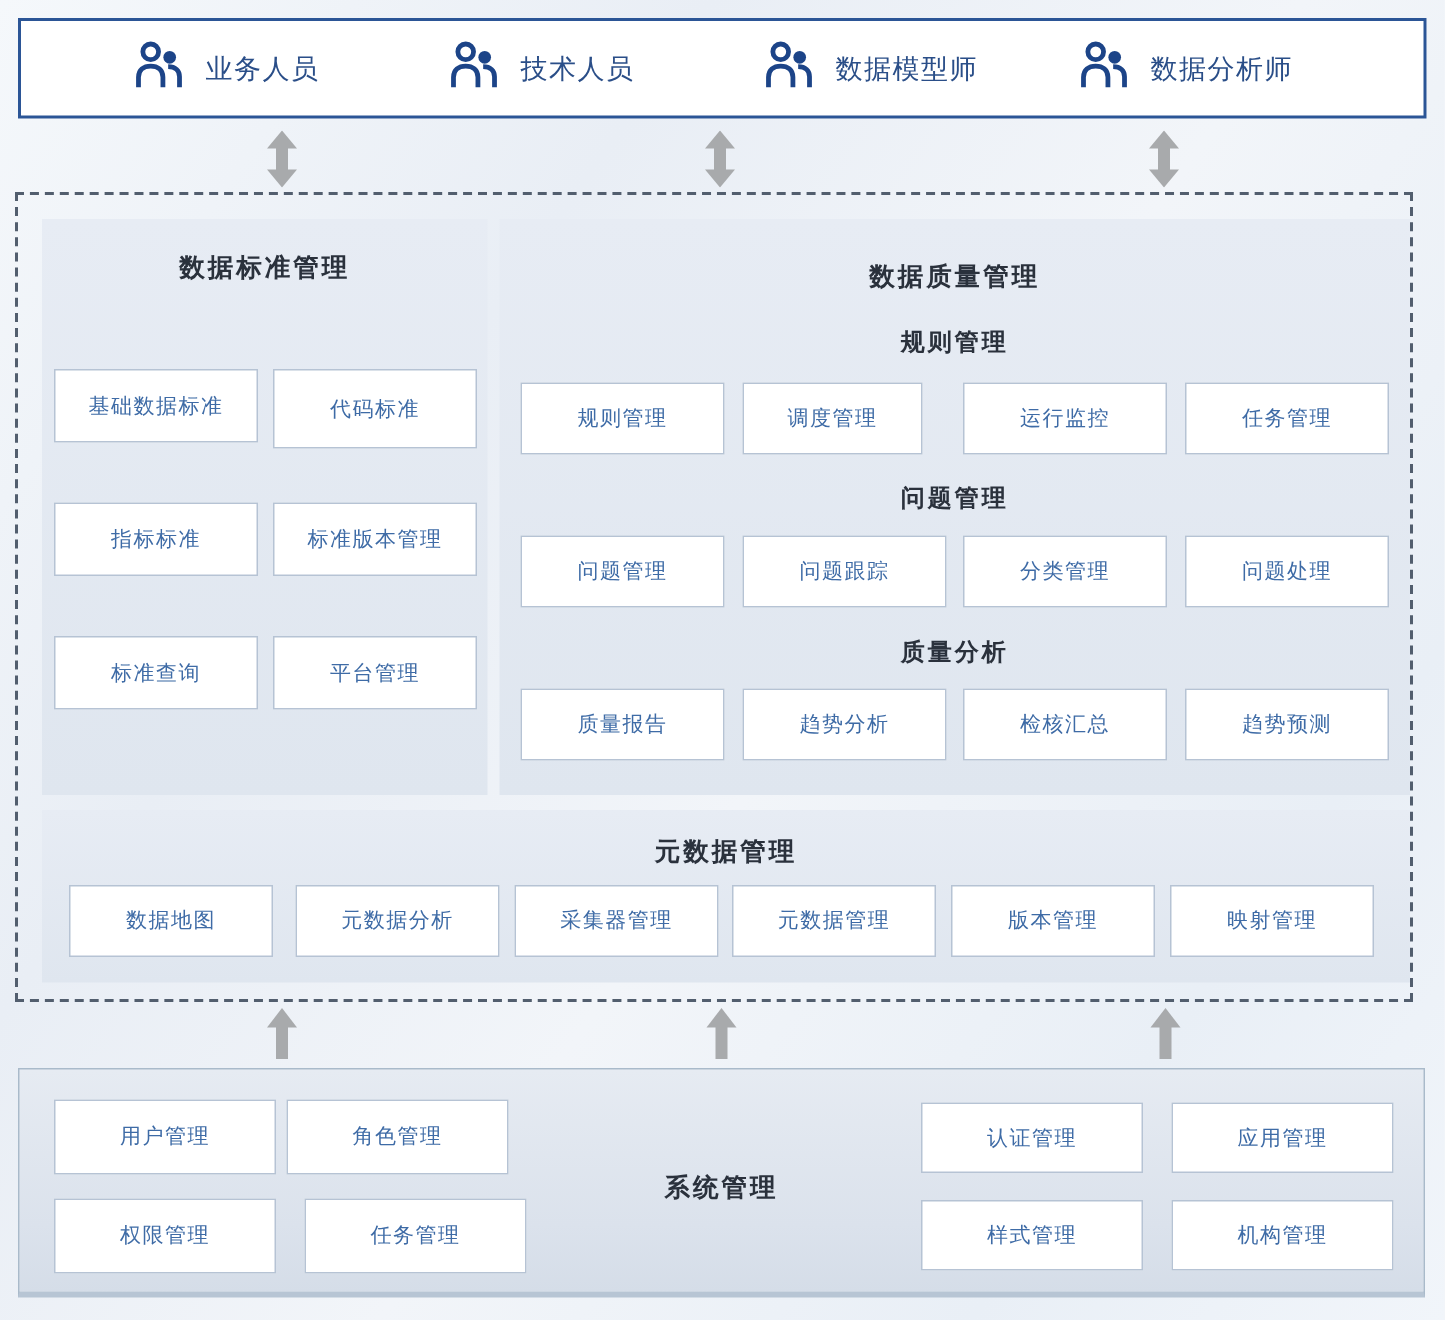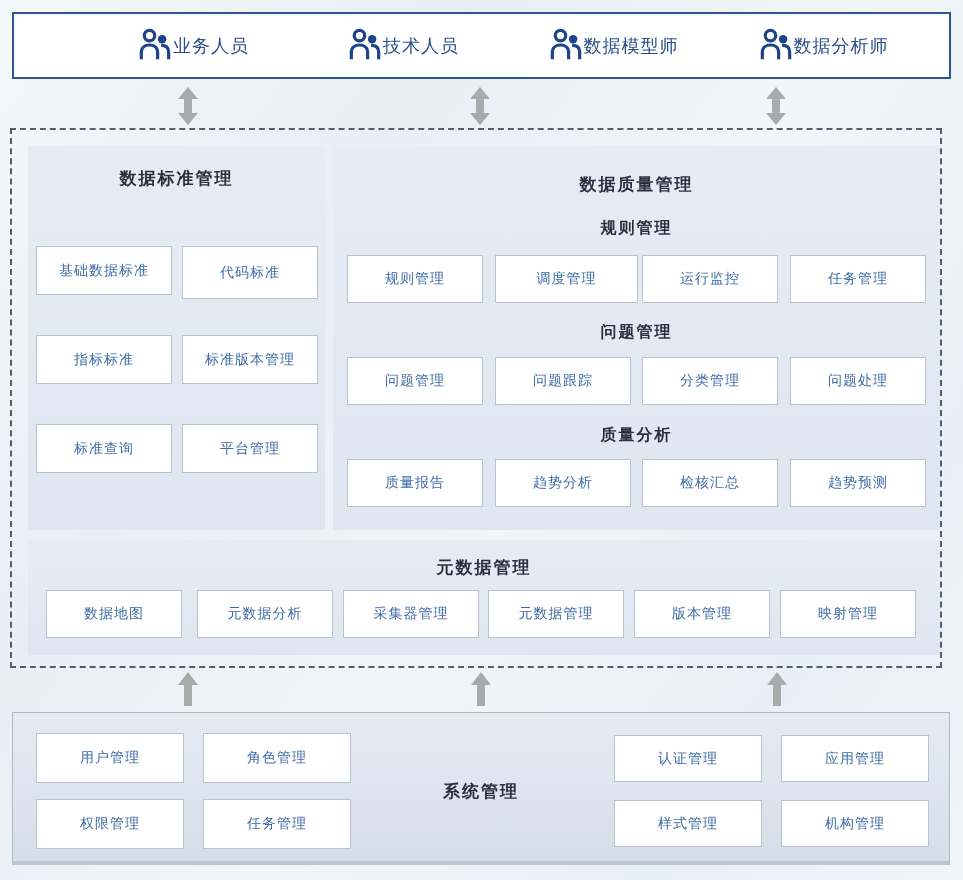--- a/index.html
+++ b/index.html
@@ -13,7 +13,7 @@
     background:#ffffff;border:2px solid #2b5596;
     display:flex;align-items:center;padding-left:74px;
   }
-  .role{display:flex;align-items:center;width:210px;justify-content:center;}
+  .role{display:flex;align-items:center;gap:13px;width:210px;}
   .rlabel{font-size:18px;color:#2a4e88;letter-spacing:1px;white-space:nowrap;}
   .dashed{
     position:absolute;left:10px;top:128px;width:932px;height:540px;

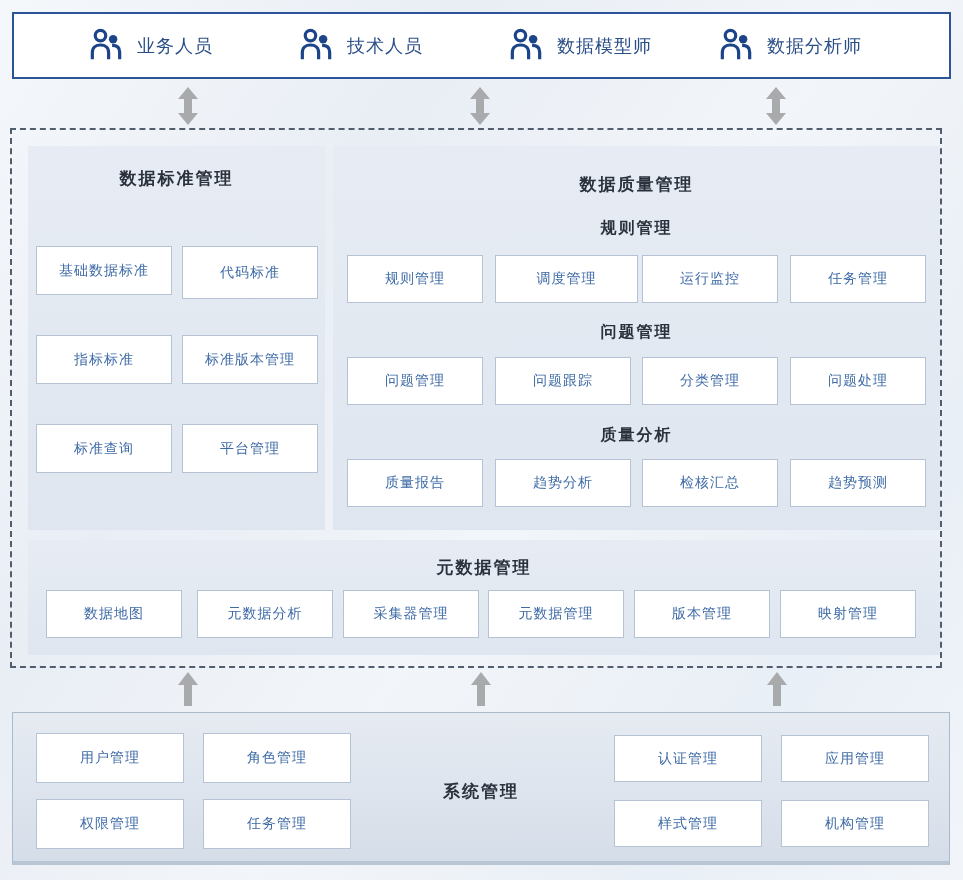--- a/index.html
+++ b/index.html
@@ -134,7 +134,7 @@
 
     <div class="sub" style="top:72px;">规则管理</div>
     <div class="box" style="left:14px;top:109px;width:136px;height:48px;">规则管理</div>
-    <div class="box" style="left:162px;top:109px;width:143px;height:48px;">调度管理</div>
+    <div class="box" style="left:162px;top:109px;width:120px;height:48px;">调度管理</div>
     <div class="box" style="left:309px;top:109px;width:136px;height:48px;">运行监控</div>
     <div class="box" style="left:457px;top:109px;width:136px;height:48px;">任务管理</div>
 

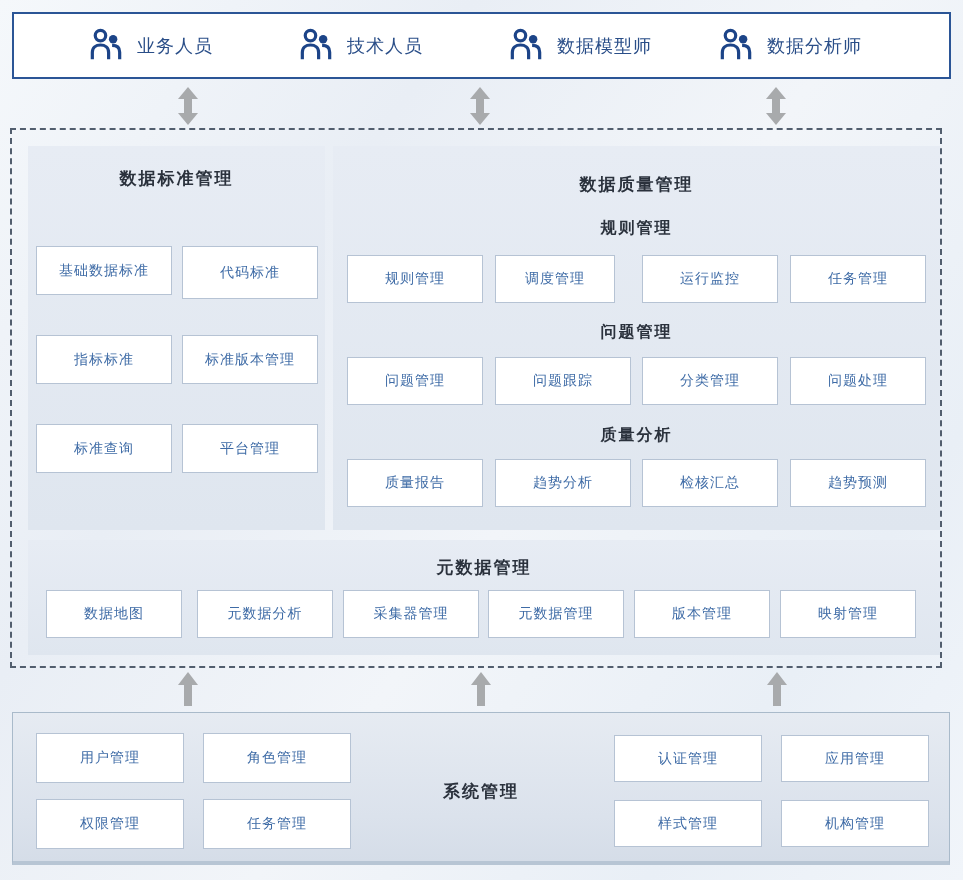--- a/index.html
+++ b/index.html
@@ -183,7 +183,7 @@
   <div class="sys">
     <div class="ptitle" style="top:67px;">系统管理</div>
     <div class="box" style="left:23px;top:20px;width:148px;height:50px;">用户管理</div>
-    <div class="box" style="left:190px;top:20px;width:148px;height:50px;">角色管理</div>
+    <div class="box" style="left:178px;top:20px;width:148px;height:50px;">角色管理</div>
     <div class="box" style="left:23px;top:86px;width:148px;height:50px;">权限管理</div>
     <div class="box" style="left:190px;top:86px;width:148px;height:50px;">任务管理</div>
     <div class="box" style="left:601px;top:22px;width:148px;height:47px;">认证管理</div>

